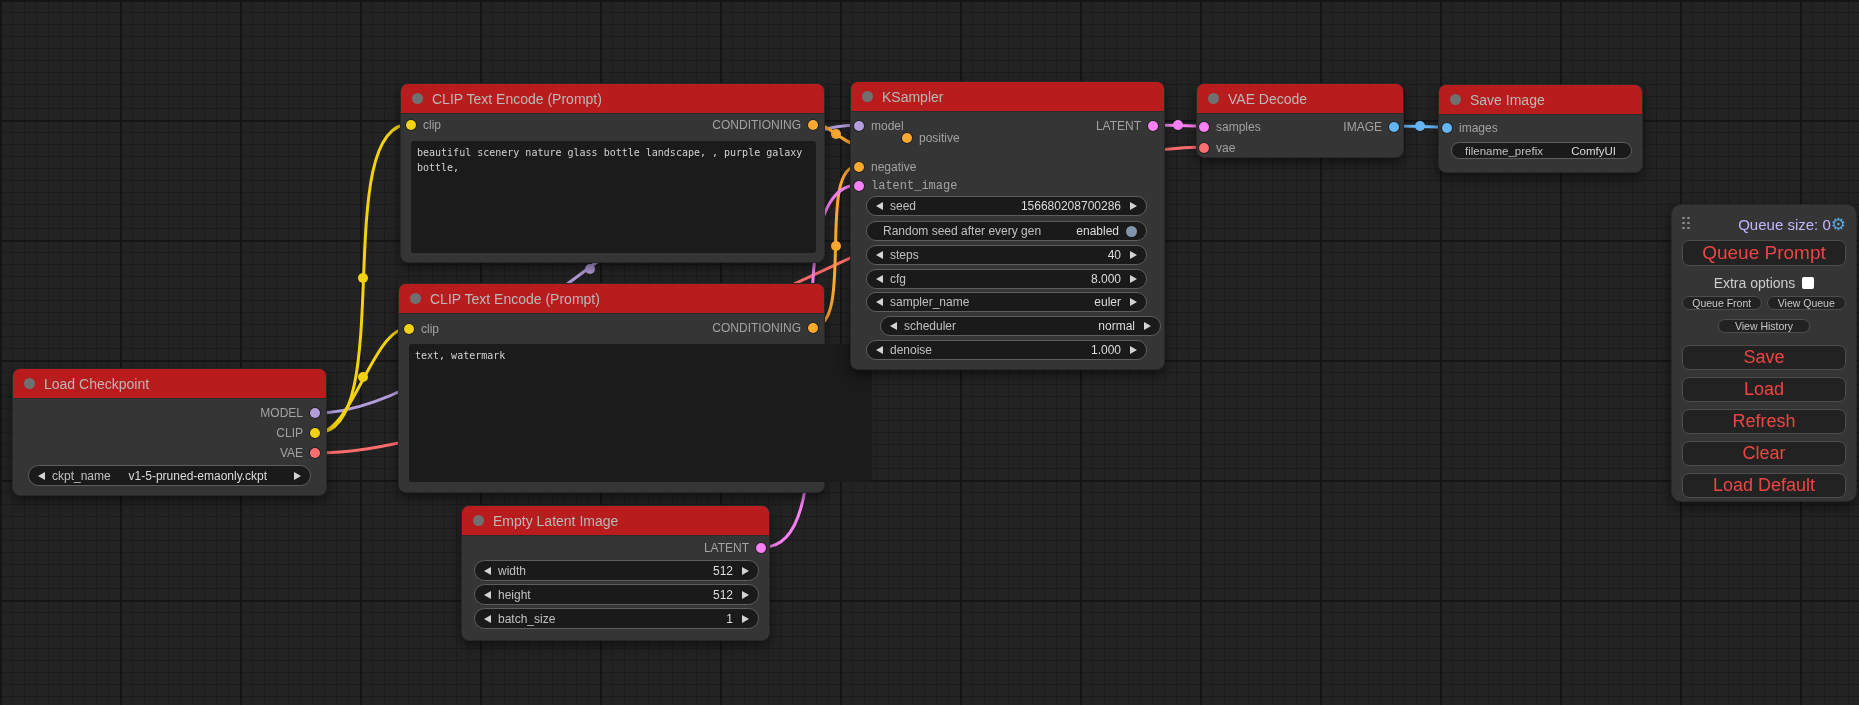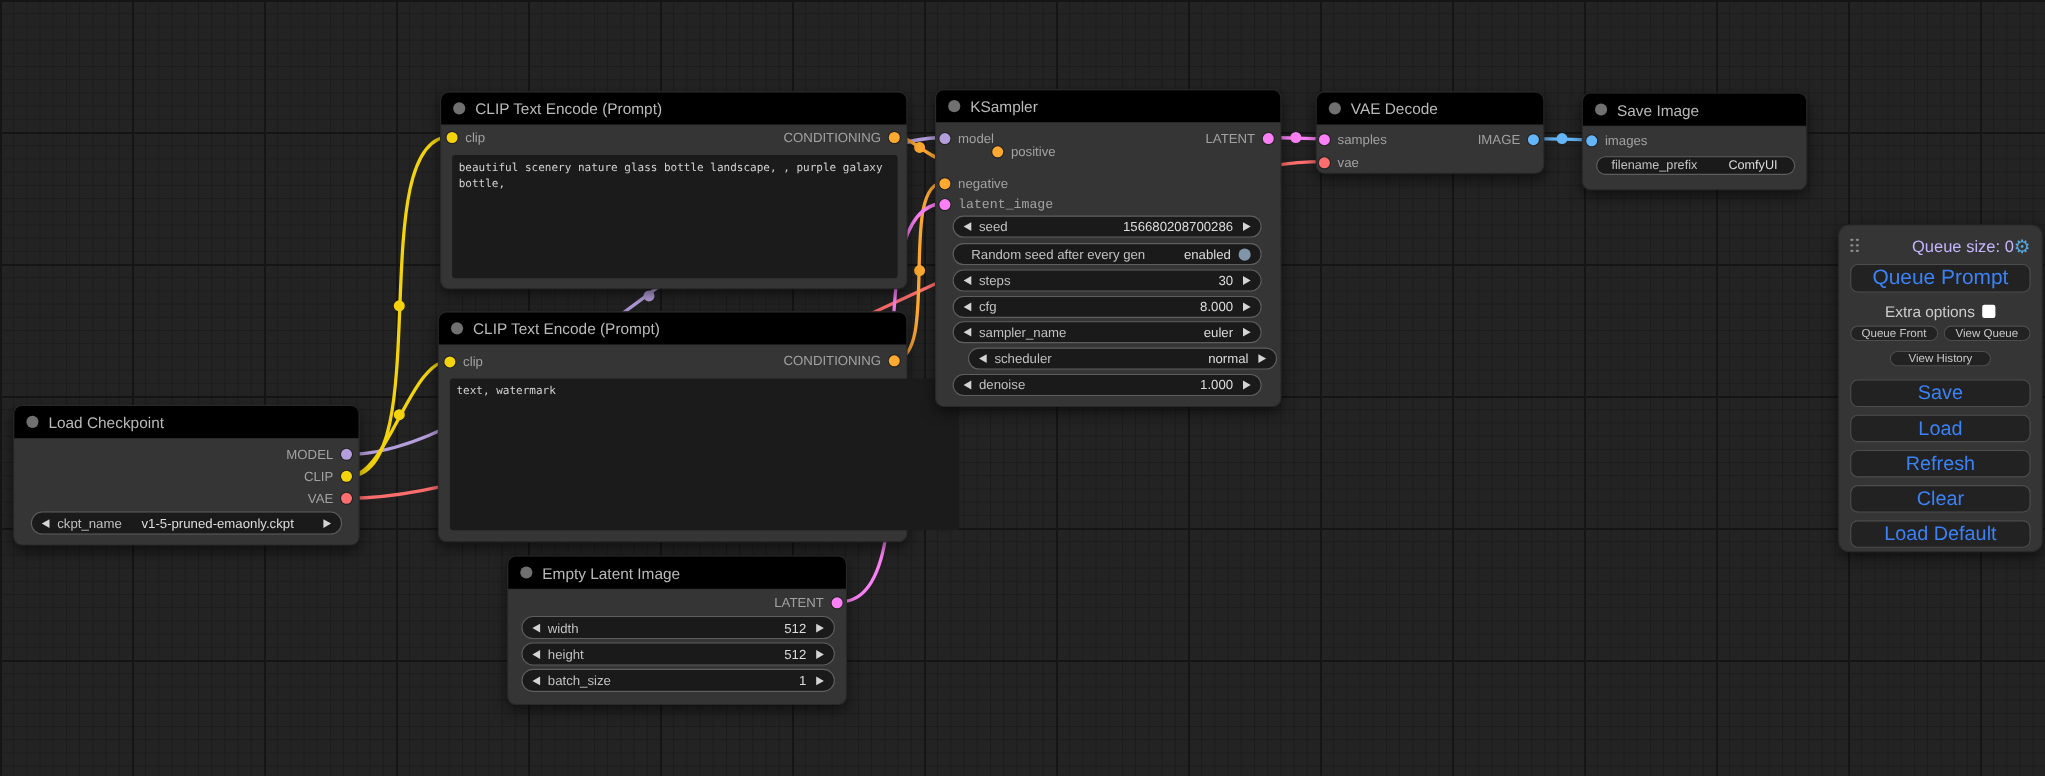--- a/index.html
+++ b/index.html
@@ -20,7 +20,7 @@
 
   .node{position:absolute;background:#353535;border:1px solid #282828;border-radius:8px;
         box-shadow:0 5px 12px rgba(0,0,0,.5);z-index:2;box-sizing:border-box;}
-  .nh{height:30px;display:flex;align-items:center;gap:9px;padding:0 11px;background:#000000;
+  .nh{height:30px;display:flex;align-items:center;gap:9px;padding:0 11px;background:#b91c1c;
       border-radius:7px 7px 0 0;border-bottom:1px solid #2c2c2c;box-sizing:border-box;}
   .tdot{width:11px;height:11px;border-radius:50%;background:#707070;flex:0 0 auto;}
   .ttl{font-size:14px;color:#b9b9b9;white-space:nowrap;}

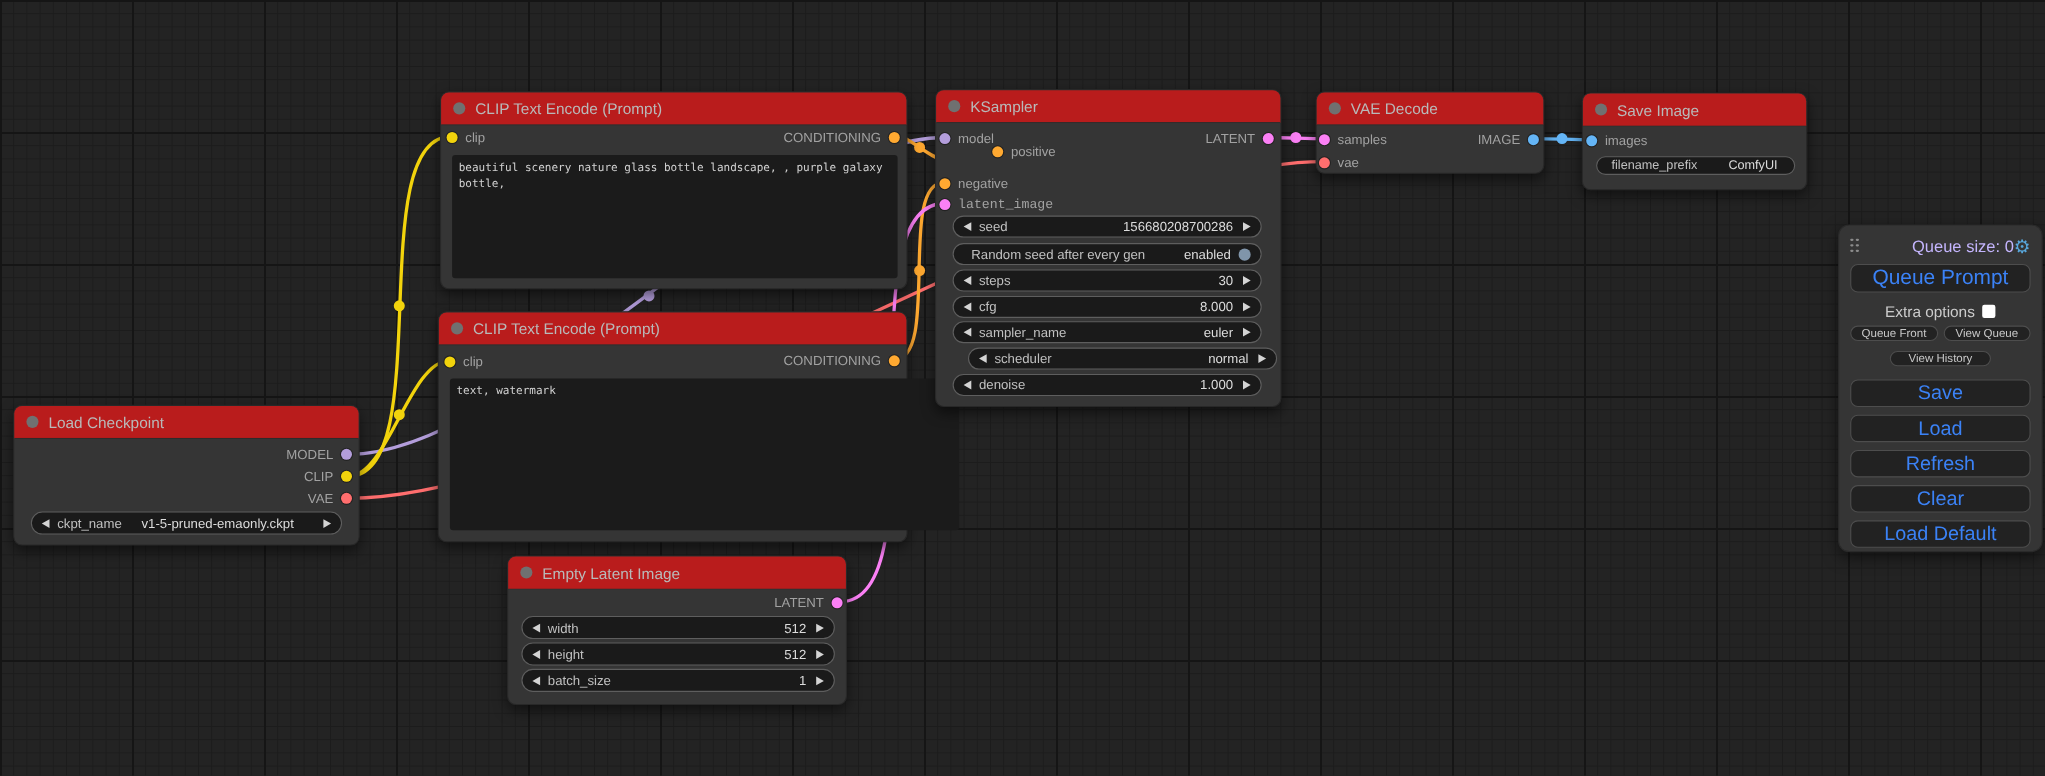--- a/index.html
+++ b/index.html
@@ -218,7 +218,7 @@
   <div class="pill" style="left:15px;top:163px;width:281px;height:20px;">
     <span class="arrL"></span>
     <span class="lbl">steps</span>
-    <span class="val">30</span>
+    <span class="val">40</span>
     <span class="arrR"></span>
   </div>
   <div class="pill" style="left:15px;top:187px;width:281px;height:20px;">

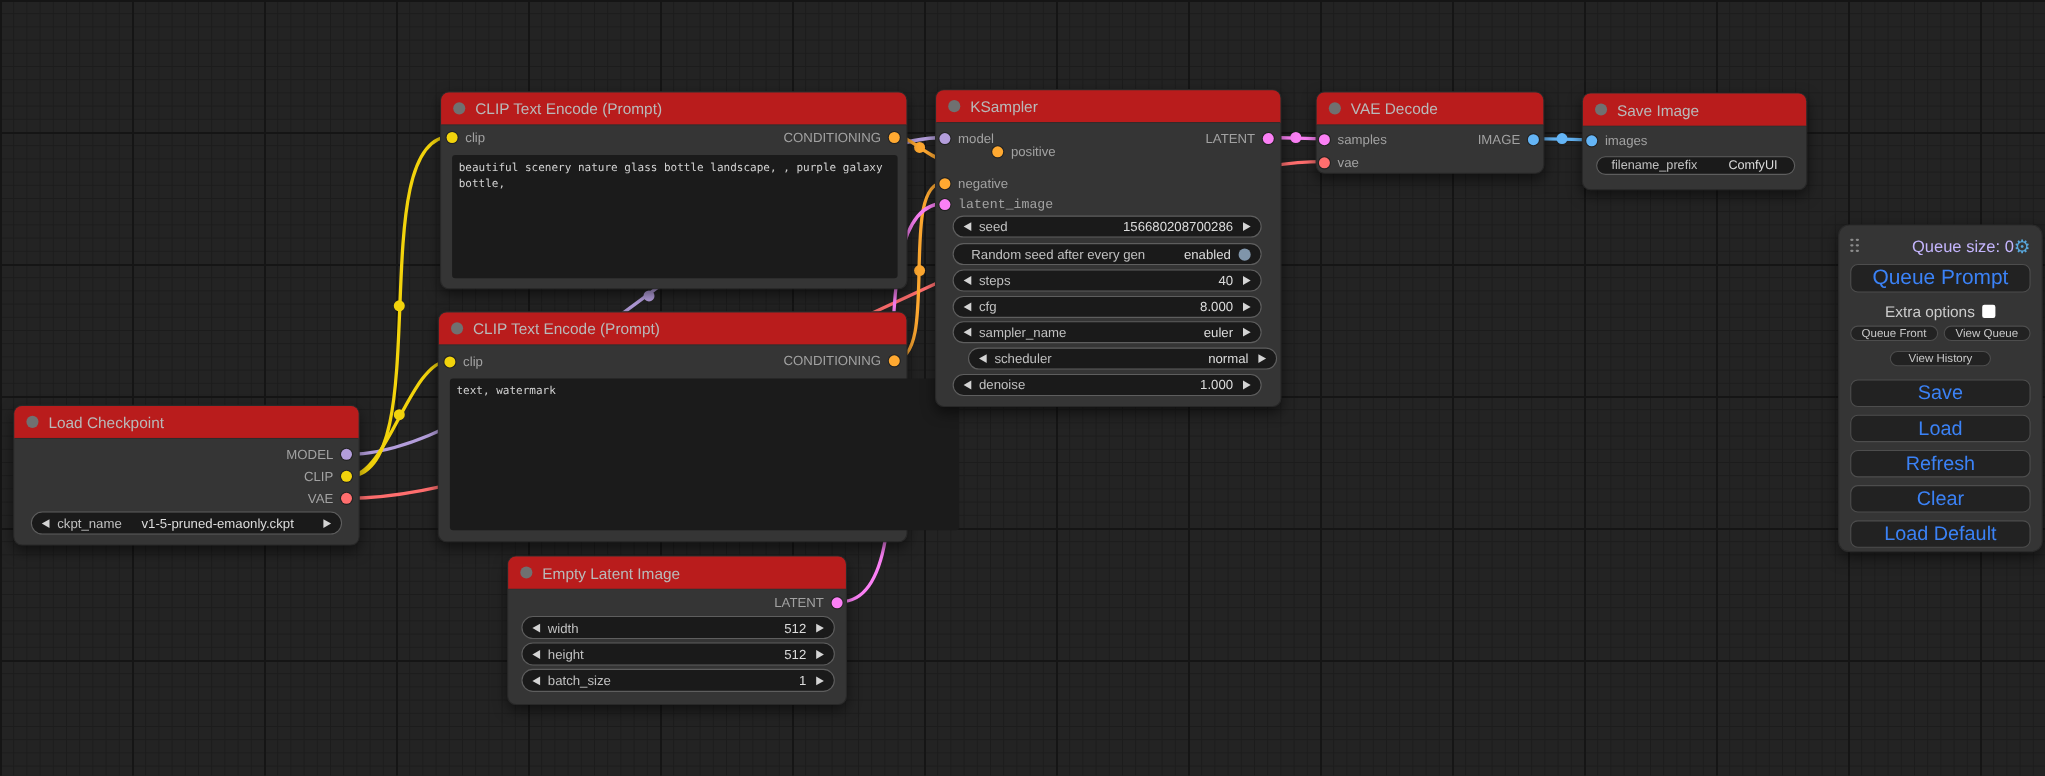--- a/index.html
+++ b/index.html
@@ -57,7 +57,7 @@
   .qsize{flex:1;text-align:right;font-size:15px;color:#c4b5fd;}
   .gear{flex:0 0 auto;font-size:17px;color:#58a7dc;line-height:1;cursor:pointer;}
   .btn{display:block;width:100%;background:#222222;border:1px solid #4d4d4d;border-radius:7px;
-       color:#3b82f6;text-align:center;box-sizing:border-box;cursor:pointer;}
+       color:#ef4444;text-align:center;box-sizing:border-box;cursor:pointer;}
   .btn.big{height:25px;font-size:18px;line-height:23px;margin-top:7px;}
   .btn.queue{height:26px;font-size:19px;line-height:24px;margin-top:5px;}
   .extra{display:flex;align-items:center;justify-content:center;gap:7px;margin-top:9px;

